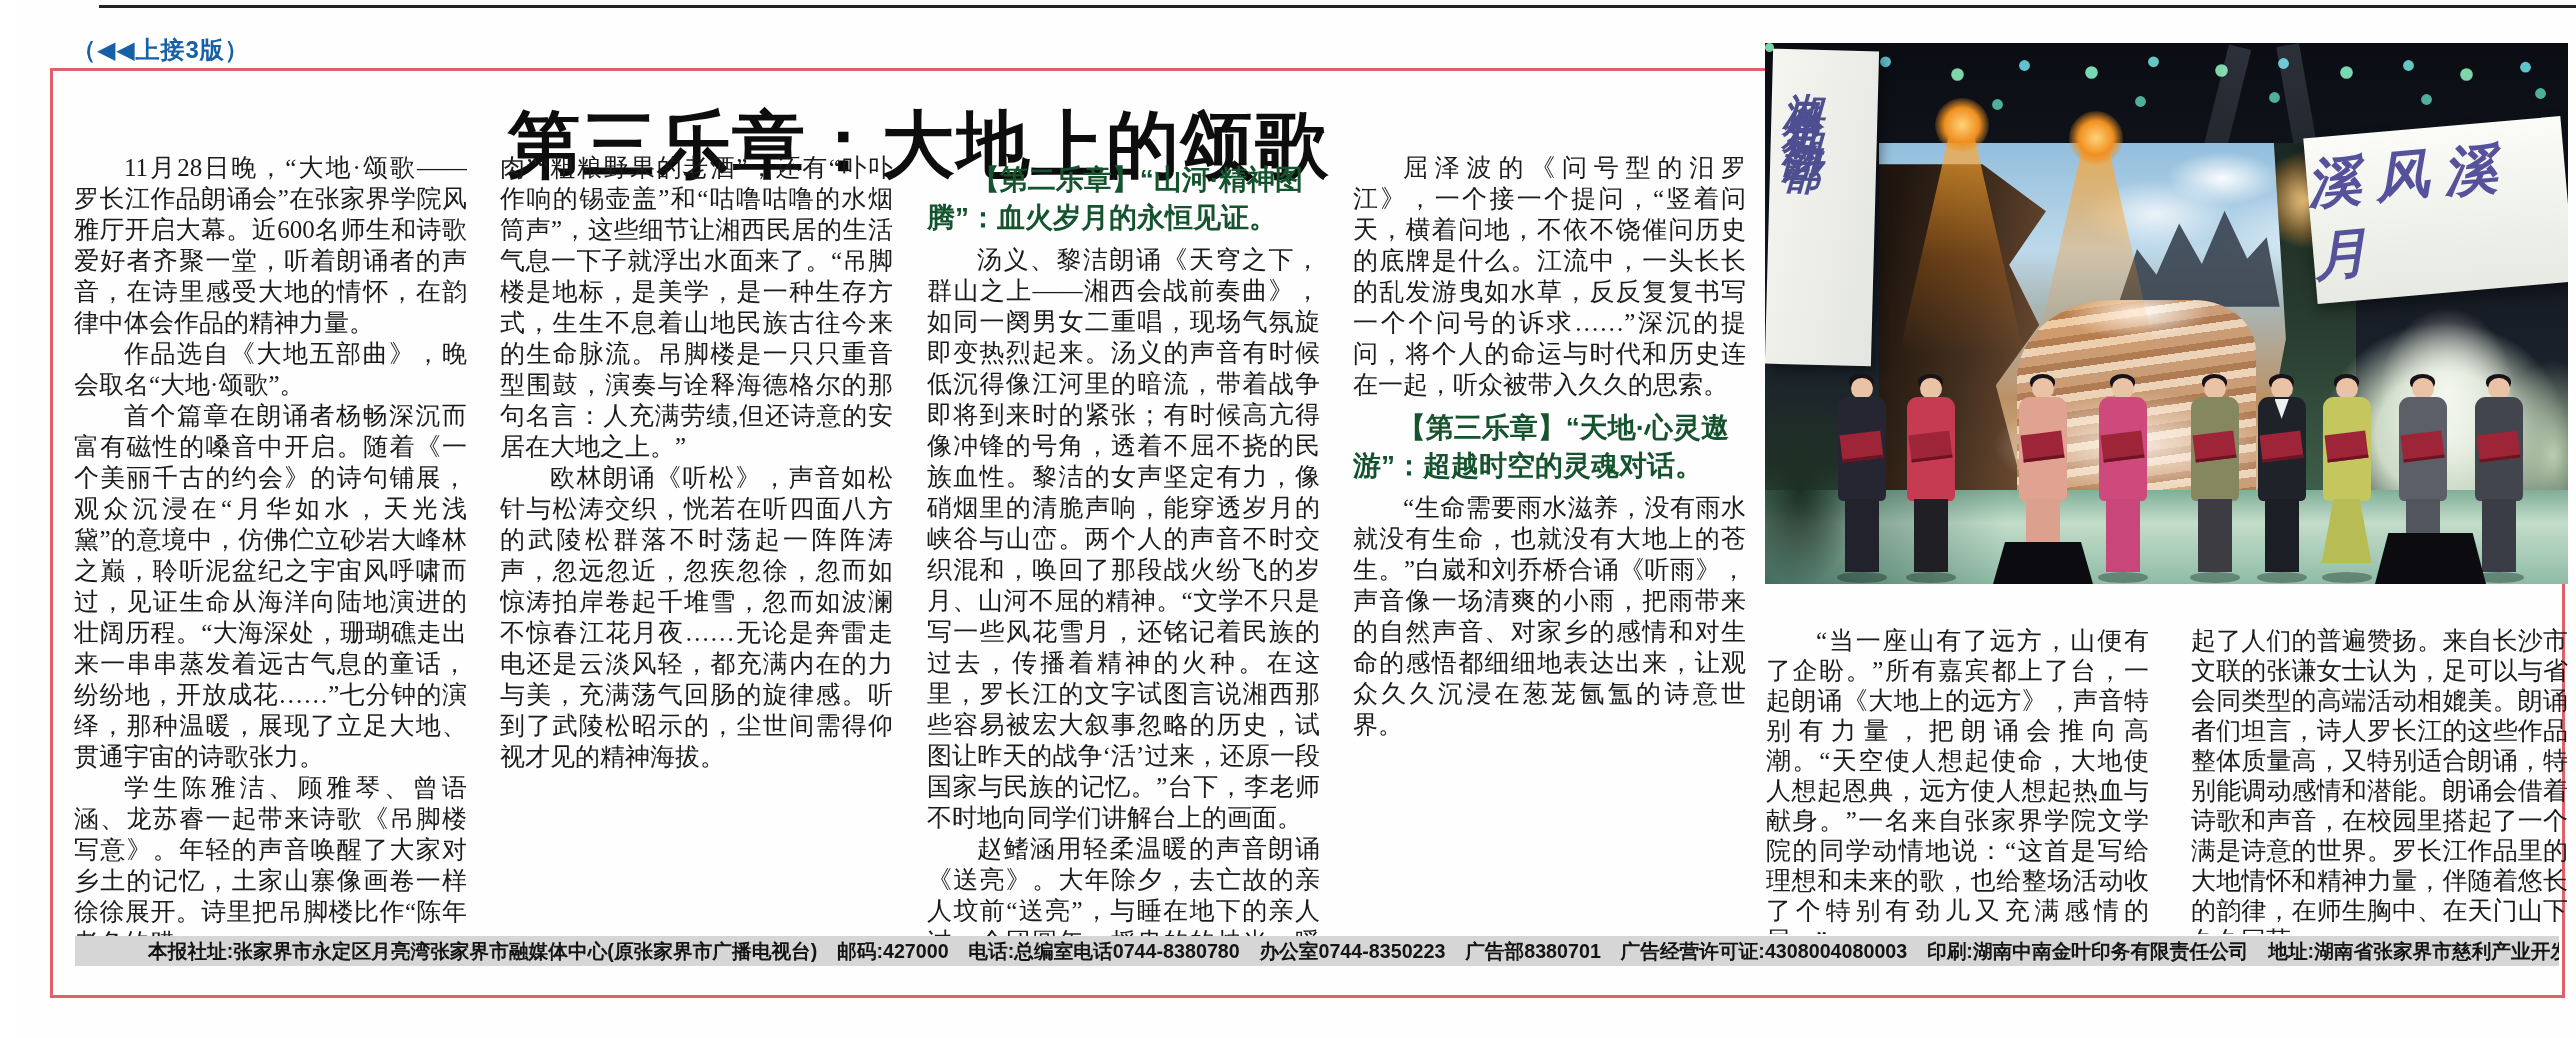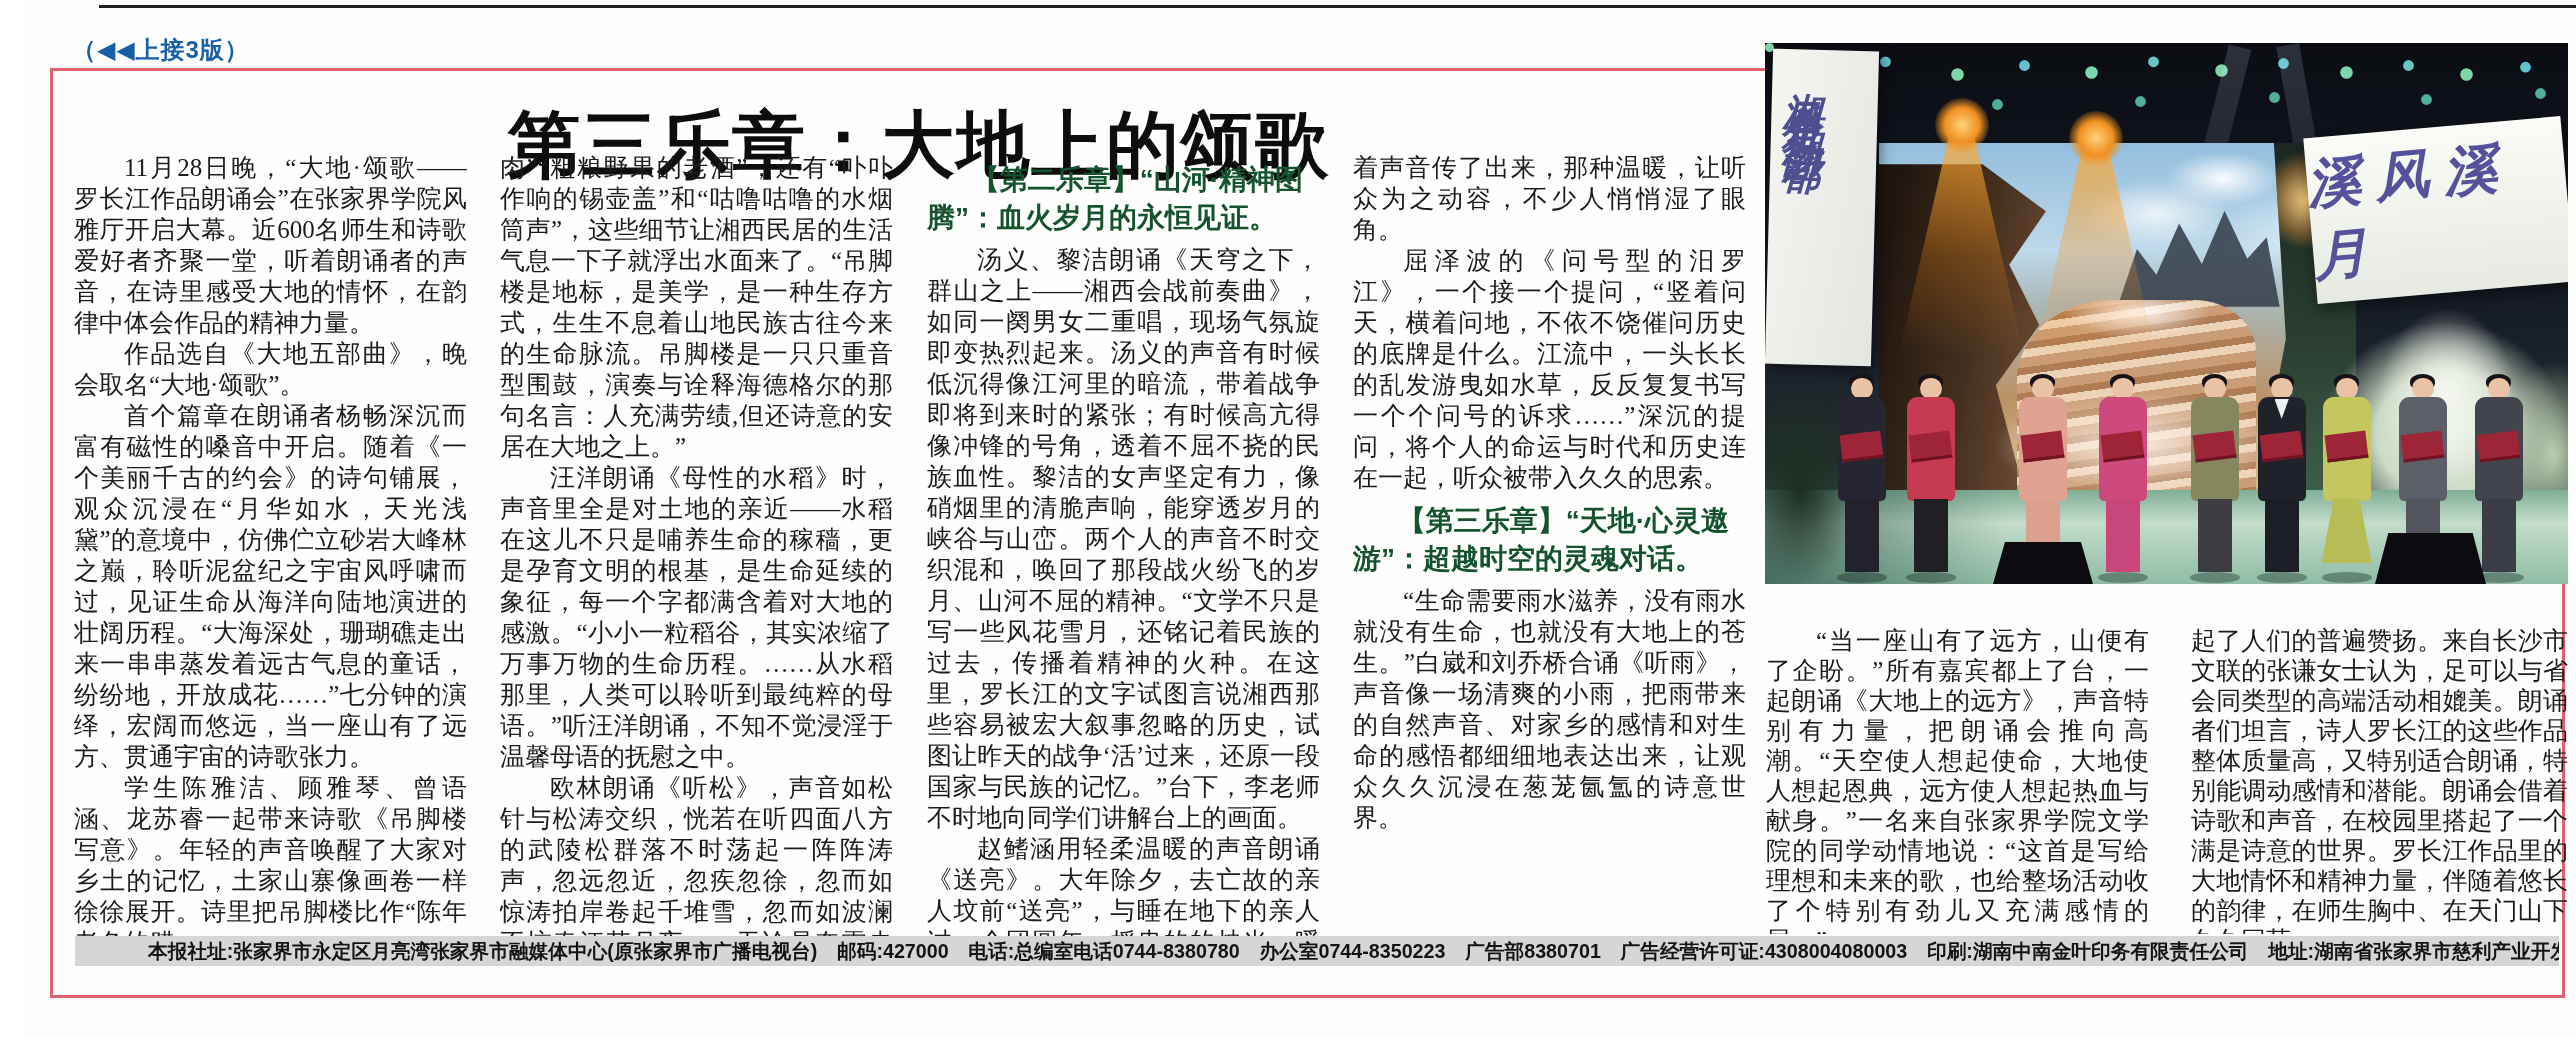--- a/index.html
+++ b/index.html
@@ -128,7 +128,6 @@
       <p>赵鳍涵用轻柔温暖的声音朗诵《送亮》。大年除夕，去亡故的亲人坟前“送亮”，与睡在地下的亲人过一个团圆年，摇曳的的烛光，暖和了寒冬腊月，暖和了半壁山河。融融亲情，点点烛光，就算生死相隔，亲情也顺</p>
     </div>
   <div class="col" id="col-3">
-      <p class="noindent">着声音传了出来，那种温暖，让听众为之动容，不少人悄悄湿了眼角。</p>
       <p>屈泽波的《问号型的汨罗江》，一个接一个提问，“竖着问天，横着问地，不依不饶催问历史的底牌是什么。江流中，一头长长的乱发游曳如水草，反反复复书写一个个问号的诉求……”深沉的提问，将个人的命运与时代和历史连在一起，听众被带入久久的思索。</p>
       <h3>【第三乐章】“天地·心灵遨游”：超越时空的灵魂对话。</h3>
       <p>“生命需要雨水滋养，没有雨水就没有生命，也就没有大地上的苍生。”白崴和刘乔桥合诵《听雨》，声音像一场清爽的小雨，把雨带来的自然声音、对家乡的感情和对生命的感悟都细细地表达出来，让观众久久沉浸在葱茏氤氲的诗意世界。</p>

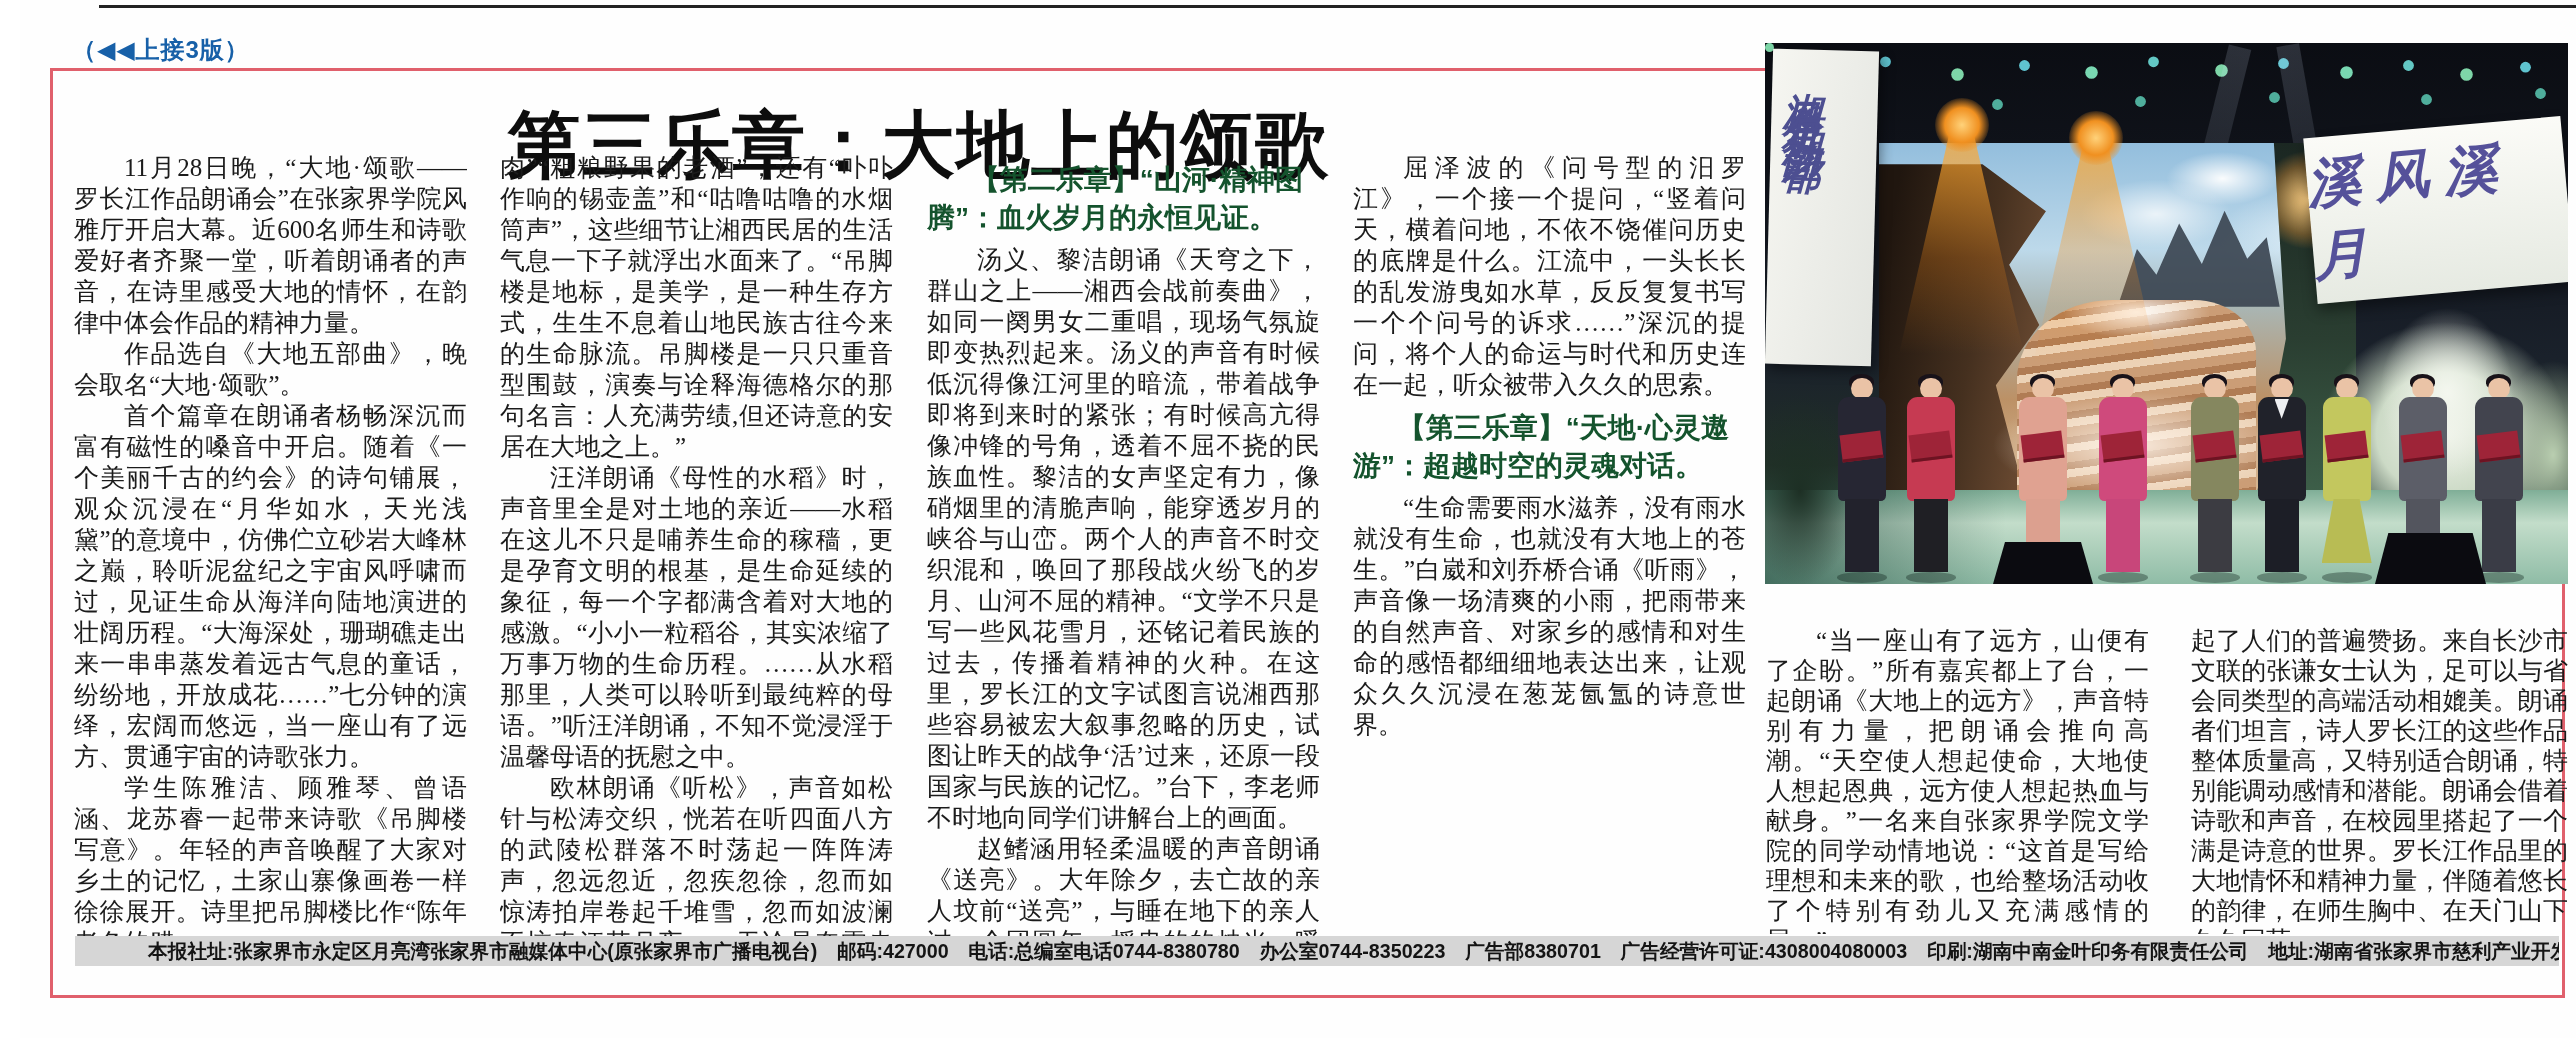--- a/index.html
+++ b/index.html
@@ -114,7 +114,7 @@
   <div class="col" id="col-0">
       <p>11月28日晚，“大地·颂歌——罗长江作品朗诵会”在张家界学院风雅厅开启大幕。近600名师生和诗歌爱好者齐聚一堂，听着朗诵者的声音，在诗里感受大地的情怀，在韵律中体会作品的精神力量。</p>
       <p>作品选自《大地五部曲》，晚会取名“大地·颂歌”。</p>
-      <p>首个篇章在朗诵者杨畅深沉而富有磁性的嗓音中开启。随着《一个美丽千古的约会》的诗句铺展，观众沉浸在“月华如水，天光浅黛”的意境中，仿佛伫立砂岩大峰林之巅，聆听泥盆纪之宇宙风呼啸而过，见证生命从海洋向陆地演进的壮阔历程。“大海深处，珊瑚礁走出来一串串蒸发着远古气息的童话，纷纷地，开放成花……”七分钟的演绎，宏阔而悠远，当一座山有了远方、贯通宇宙的诗歌张力。</p>
+      <p>首个篇章在朗诵者杨畅深沉而富有磁性的嗓音中开启。随着《一个美丽千古的约会》的诗句铺展，观众沉浸在“月华如水，天光浅黛”的意境中，仿佛伫立砂岩大峰林之巅，聆听泥盆纪之宇宙风呼啸而过，见证生命从海洋向陆地演进的壮阔历程。“大海深处，珊瑚礁走出来一串串蒸发着远古气息的童话，纷纷地，开放成花……”七分钟的演绎，那种温暖，展现了立足大地、贯通宇宙的诗歌张力。</p>
       <p>学生陈雅洁、顾雅琴、曾语涵、龙苏睿一起带来诗歌《吊脚楼写意》。年轻的声音唤醒了大家对乡土的记忆，土家山寨像画卷一样徐徐展开。诗里把吊脚楼比作“陈年老色的腊</p>
     </div>
   <div class="col" id="col-1">

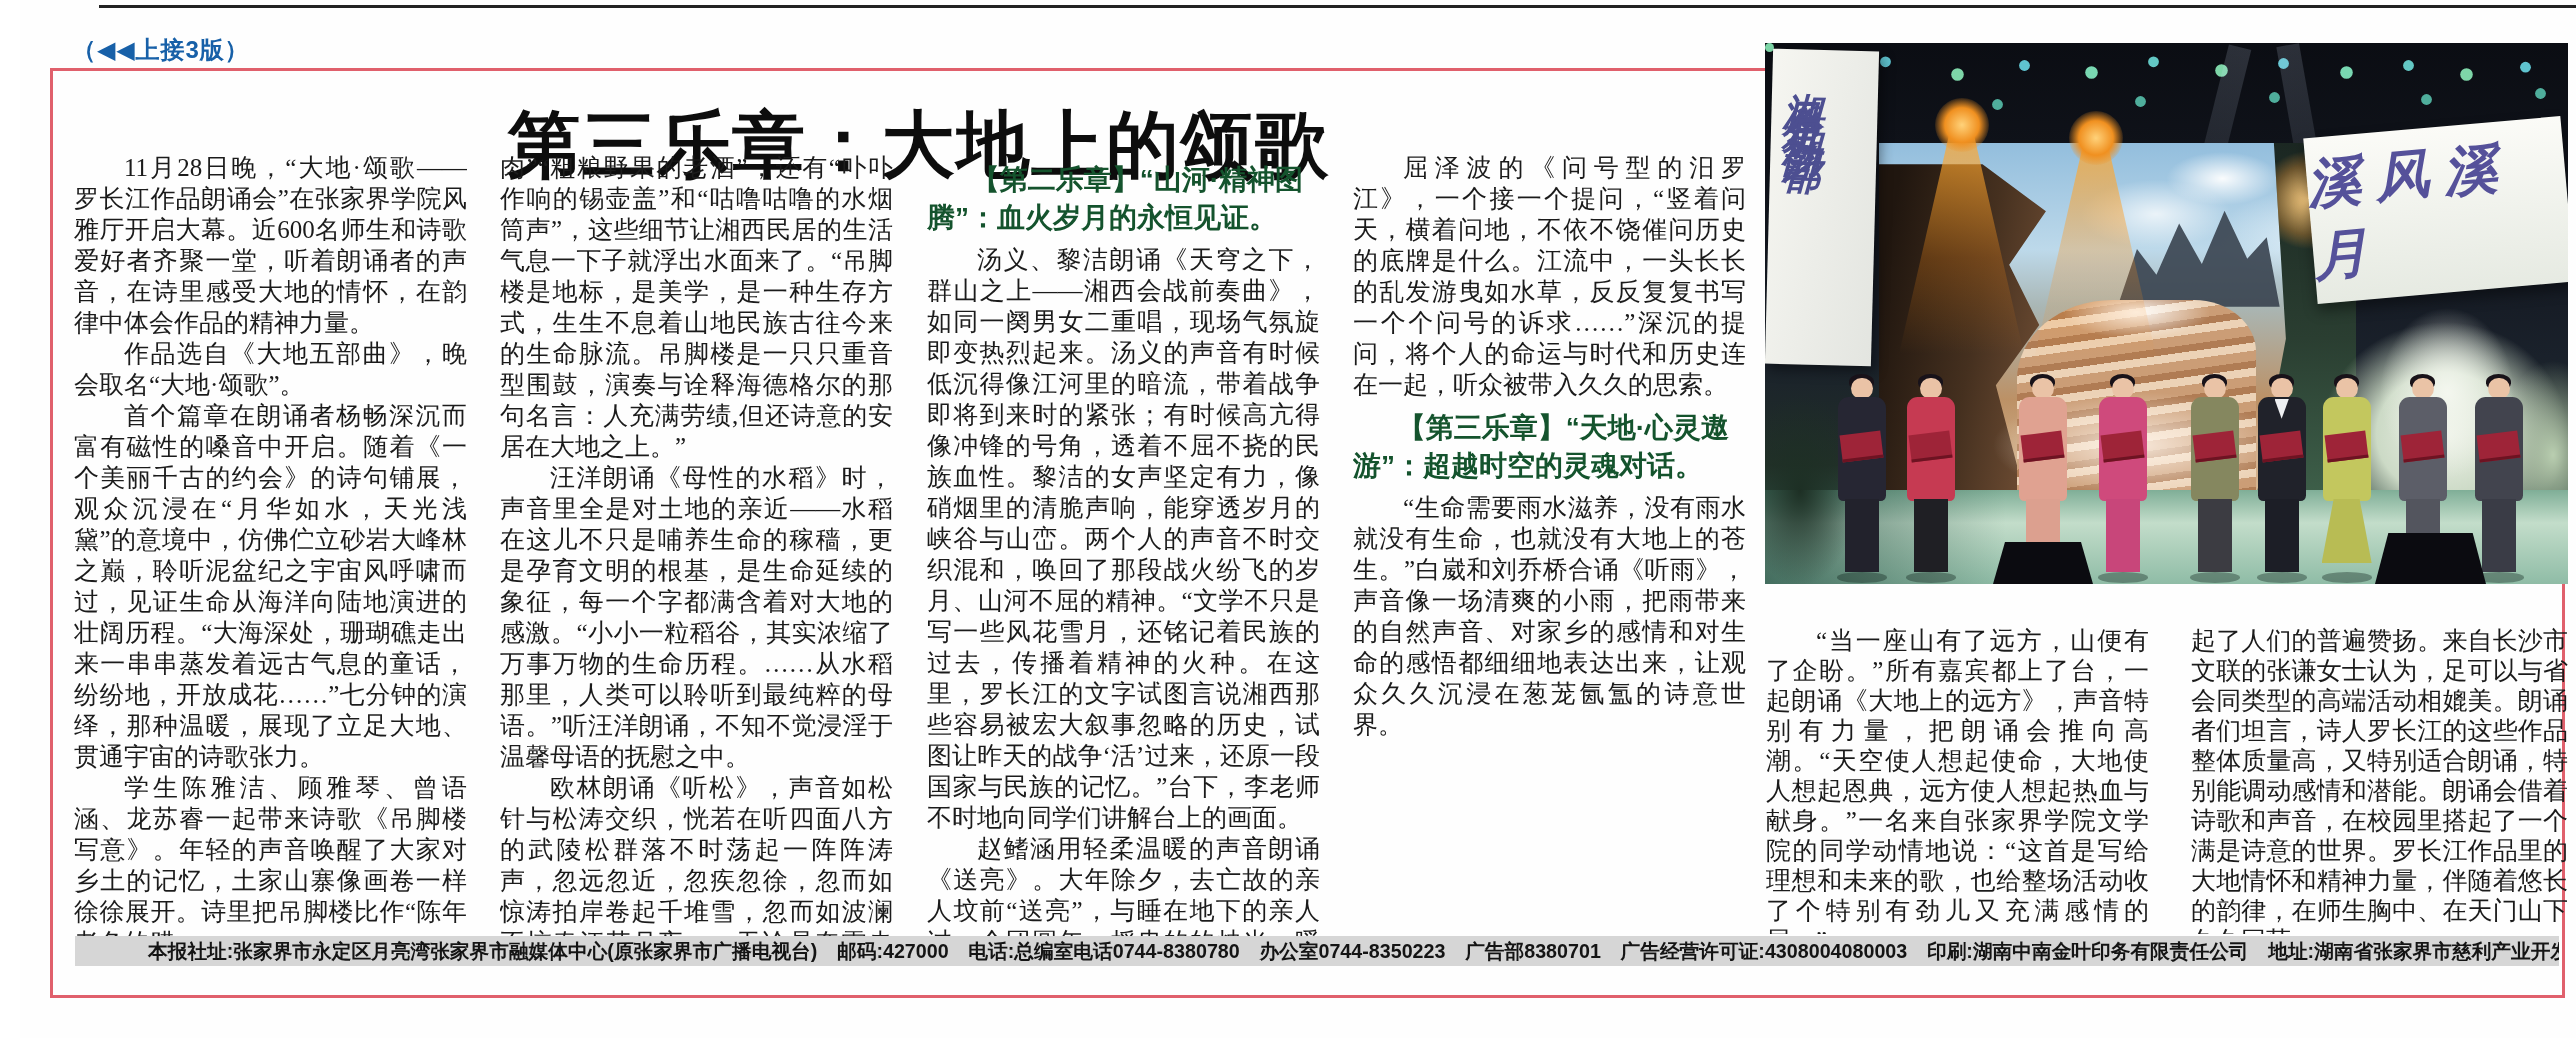--- a/index.html
+++ b/index.html
@@ -119,7 +119,6 @@
     </div>
   <div class="col" id="col-1">
       <p class="noindent">肉”“粗粮野果的老酒”，还有“卟卟作响的锡壶盖”和“咕噜咕噜的水烟筒声”，这些细节让湘西民居的生活气息一下子就浮出水面来了。“吊脚楼是地标，是美学，是一种生存方式，生生不息着山地民族古往今来的生命脉流。吊脚楼是一只只重音型围鼓，演奏与诠释海德格尔的那句名言：人充满劳绩,但还诗意的安居在大地之上。”</p>
-      <p>汪洋朗诵《母性的水稻》时，声音里全是对土地的亲近——水稻在这儿不只是哺养生命的稼穑，更是孕育文明的根基，是生命延续的象征，每一个字都满含着对大地的感激。“小小一粒稻谷，其实浓缩了万事万物的生命历程。……从水稻那里，人类可以聆听到最纯粹的母语。”听汪洋朗诵，不知不觉浸淫于温馨母语的抚慰之中。</p>
       <p>欧林朗诵《听松》，声音如松针与松涛交织，恍若在听四面八方的武陵松群落不时荡起一阵阵涛声，忽远忽近，忽疾忽徐，忽而如惊涛拍岸卷起千堆雪，忽而如波澜不惊春江花月夜……无论是奔雷走电还是云淡风轻，都充满内在的力与美，充满荡气回肠的旋律感。听到了武陵松昭示的，尘世间需得仰视才见的精神海拔。</p>
     </div>
   <div class="col" id="col-2">

